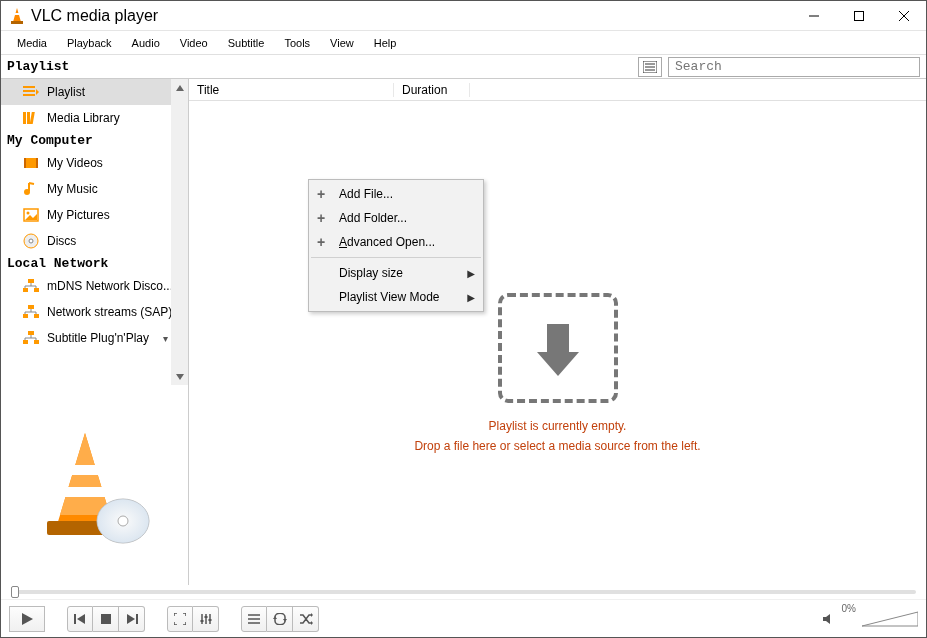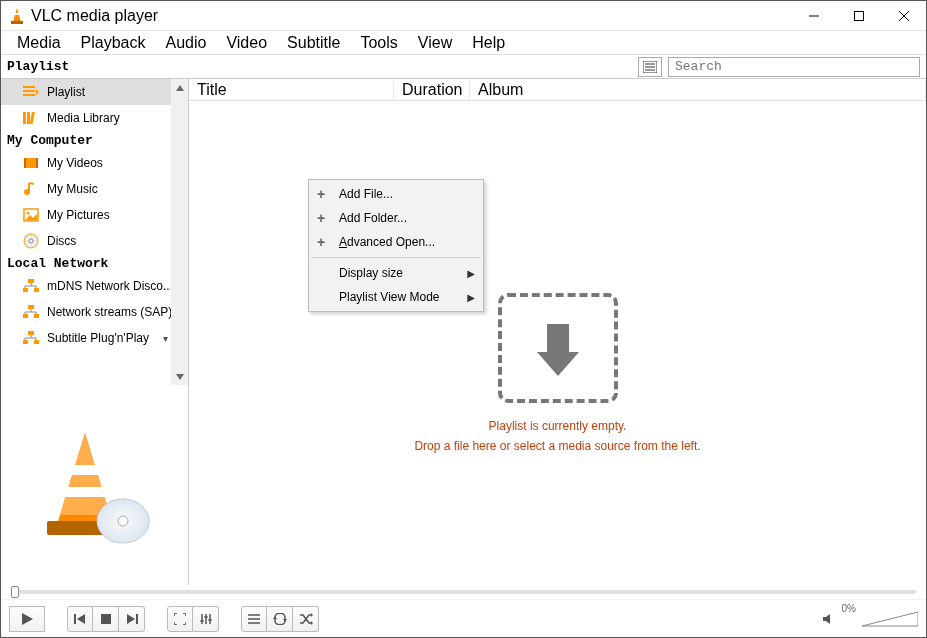--- a/index.html
+++ b/index.html
@@ -11,7 +11,7 @@
 .win-btn { width: 45px; height: 29px; display: flex; align-items: center; justify-content: center; cursor: pointer; }
 .win-btn svg { display: block; }
 .menubar { height: 24px; display: flex; align-items: center; padding: 0 8px; gap: 4px; border-bottom: 1px solid #e0e0e0; }
-.menu-item { padding: 17px 8px; cursor: pointer; font-size: 16px; }
+.menu-item { padding: 17px 8px; cursor: pointer; font-size: 11px; }
 .topstrip { height: 24px; display: flex; align-items: center; border-bottom: 1px solid #ccc; }
 .topstrip .pl-label { width: 188px; padding-left: 6px; font-family: "Courier New", monospace; font-weight: bold; font-size: 13px; }
 .topstrip .spacer { flex: 1; }

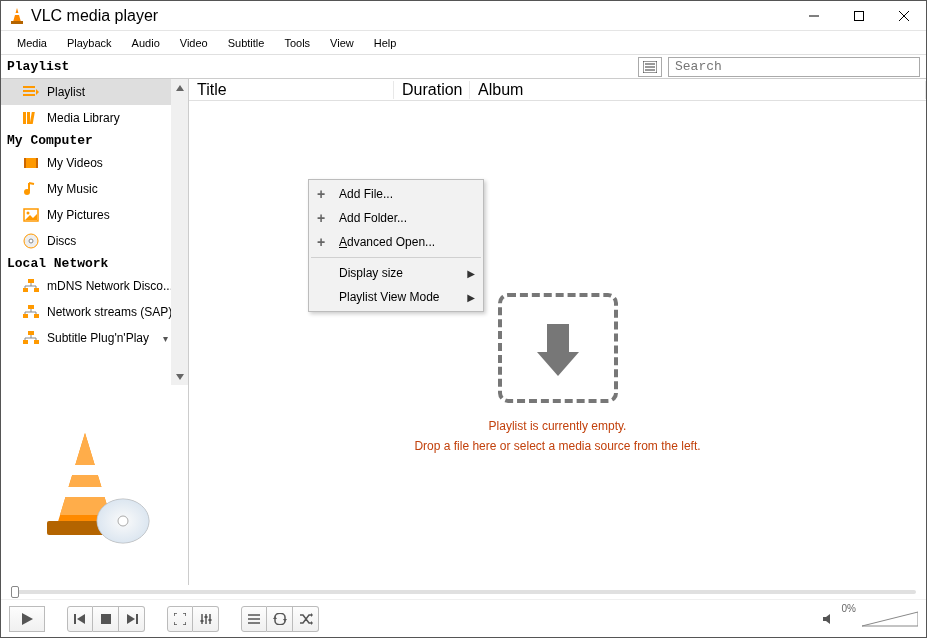--- a/index.html
+++ b/index.html
@@ -31,7 +31,7 @@
 .cover-art { width: 120px; height: 120px; position: relative; }
 .main { flex: 1; display: flex; flex-direction: column; border-right: 0; position:relative; }
 .col-header { height: 22px; display: flex; align-items: center; border-bottom: 1px solid #e0e0e0; }
-.col-header .col { padding: 0 8px; border-right: 1px solid #e8e8e8; font-size: 16px; }
+.col-header .col { padding: 0 8px; border-right: 1px solid #e8e8e8; font-size: 12px; }
 .col-title { width: 205px; } .col-dur { width: 76px; } .col-album { flex: 1; }
 .empty-area { flex: 1; display: flex; flex-direction: column; align-items: center; justify-content: center; gap: 6px; color: #333; position:relative; }
 .empty-drop { width: 120px; height: 110px; border: 4px dashed #777; border-radius: 10px; display: flex; align-items: center; justify-content: center; margin-bottom: 10px; margin-top:60px;}

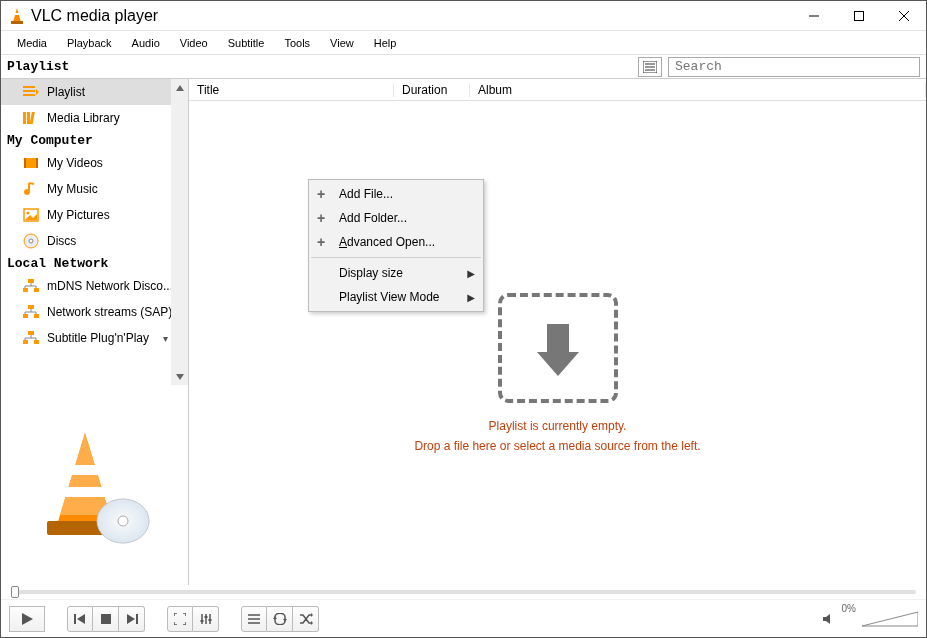--- a/index.html
+++ b/index.html
@@ -267,7 +267,6 @@
     <div class="col-header">
       <div class="col col-title">Title</div>
       <div class="col col-dur">Duration</div>
-      <div class="col col-album">Album</div>
     </div>
     <div class="empty-area">
       <div class="empty-drop">

